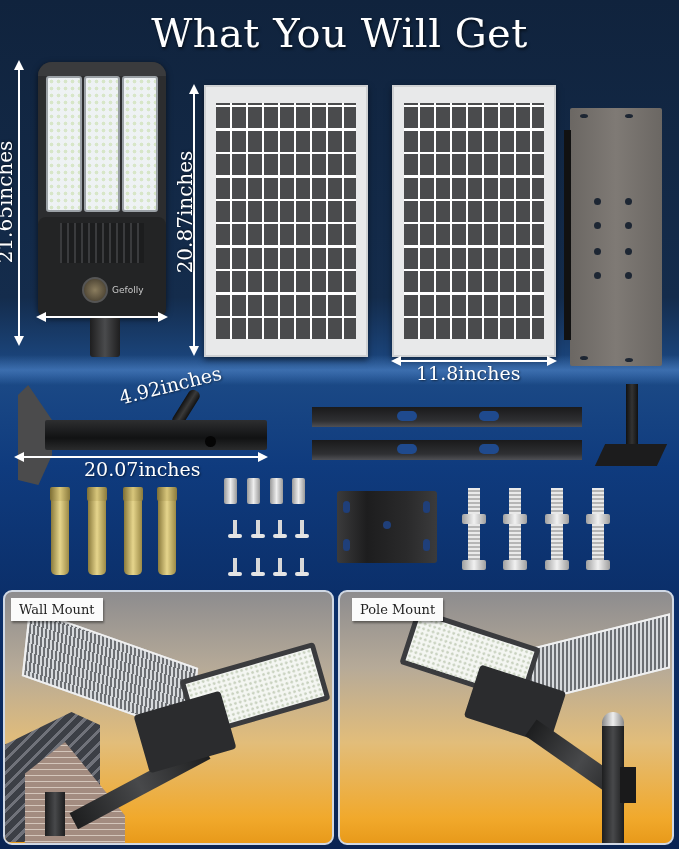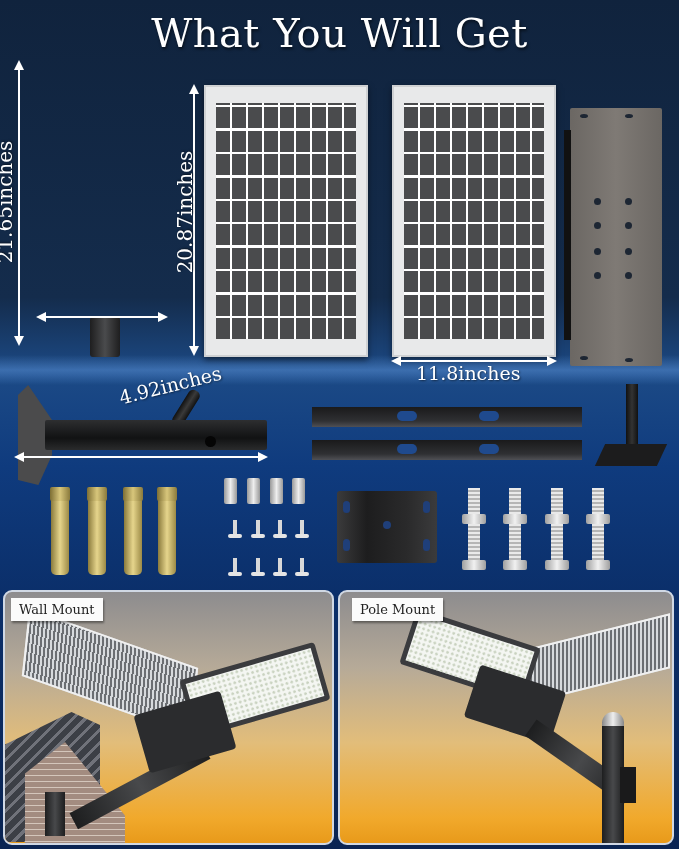--- a/index.html
+++ b/index.html
@@ -120,6 +120,17 @@
   <div class="arrow-down" style="left:14px;top:336px;"></div>
   <div class="dim-label" style="left:-56px;top:190px;transform:rotate(-90deg);font-size:20px;">21.65inches</div>
 
+  <div class="lamp">
+    <div class="lamp-top"></div>
+    <div class="led-panel" style="left:8px;"></div>
+    <div class="led-panel" style="left:46px;"></div>
+    <div class="led-panel" style="left:84px;"></div>
+    <div class="lamp-body">
+      <div class="vents"></div>
+      <div class="sensor"></div>
+      <div class="brand">Gefolly</div>
+    </div>
+  </div>
   <div class="lamp-post"></div>
 
   <div class="hline" style="left:40px;top:316px;width:124px;"></div>

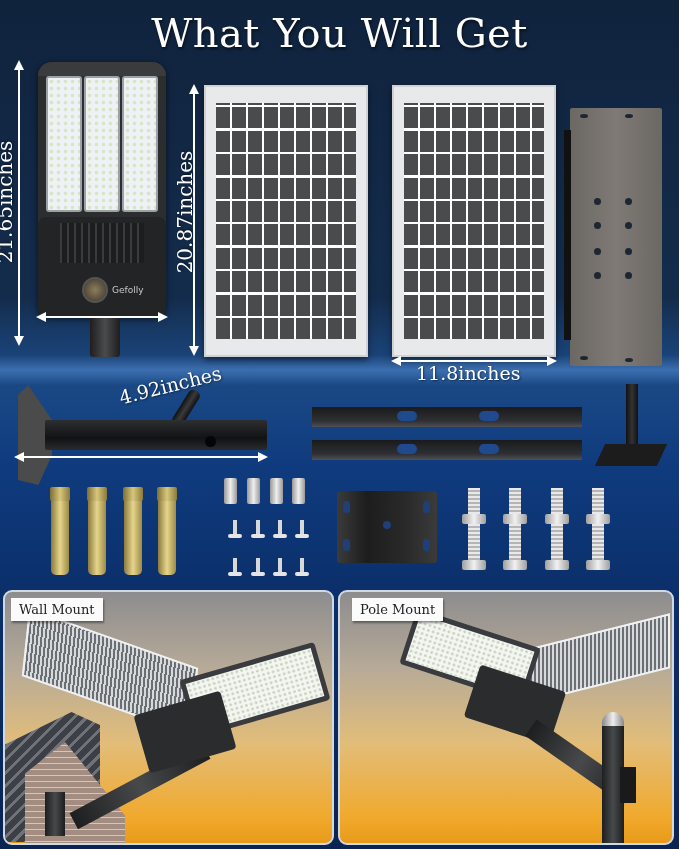--- a/index.html
+++ b/index.html
@@ -178,6 +178,7 @@
   <div class="hline" style="left:18px;top:456px;width:246px;"></div>
   <div class="arrow-left" style="left:14px;top:452px;"></div>
   <div class="arrow-right" style="left:258px;top:452px;"></div>
+  <div class="dim-label" style="left:84px;top:458px;">20.07inches</div>
 
   <div class="rail" style="top:407px;">
     <div class="slot" style="left:85px;"></div>

